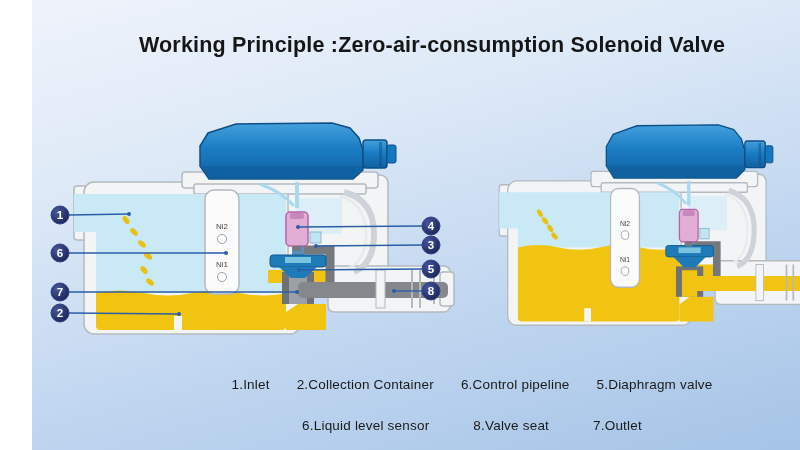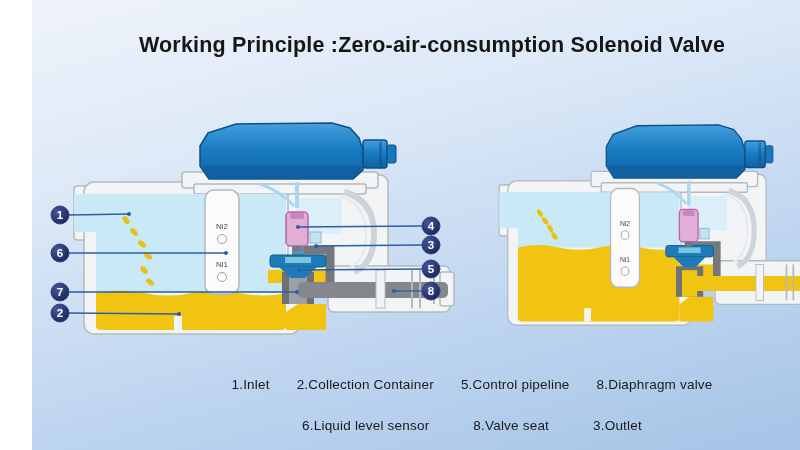--- a/index.html
+++ b/index.html
@@ -223,7 +223,7 @@
   <div class="legend r1">
     <span>1.Inlet</span>
     <span>2.Collection Container</span>
-    <span>5.Control pipeline</span>
+    <span>6.Control pipeline</span>
     <span>8.Diaphragm valve</span>
   </div>
   <div class="legend r2">

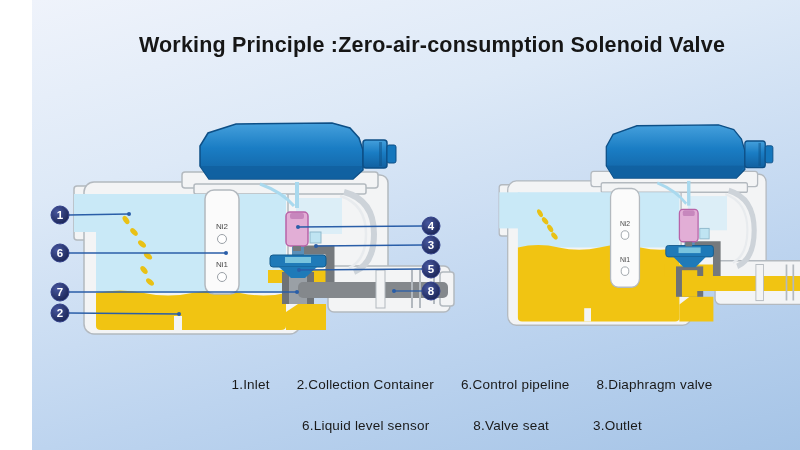--- a/index.html
+++ b/index.html
@@ -224,7 +224,7 @@
     <span>1.Inlet</span>
     <span>2.Collection Container</span>
     <span>6.Control pipeline</span>
-    <span>8.Diaphragm valve</span>
+    <span>5.Diaphragm valve</span>
   </div>
   <div class="legend r2">
     <span>6.Liquid level sensor</span>

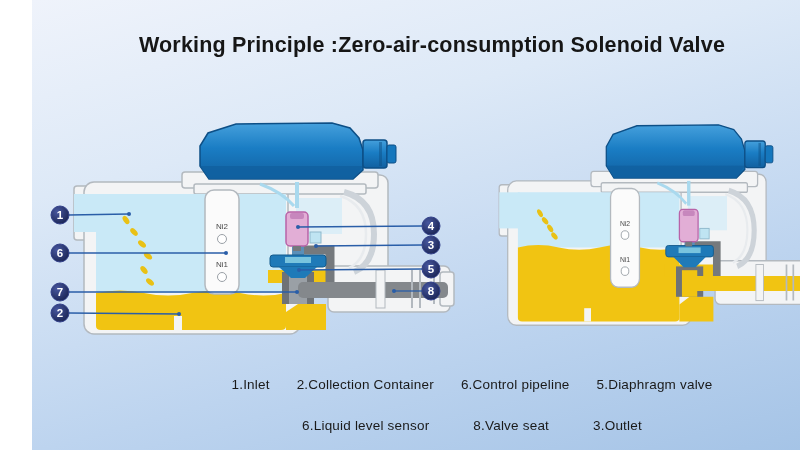--- a/index.html
+++ b/index.html
@@ -229,7 +229,7 @@
   <div class="legend r2">
     <span>6.Liquid level sensor</span>
     <span>8.Valve seat</span>
-    <span>3.Outlet</span>
+    <span>7.Outlet</span>
   </div>
 
 </div>

